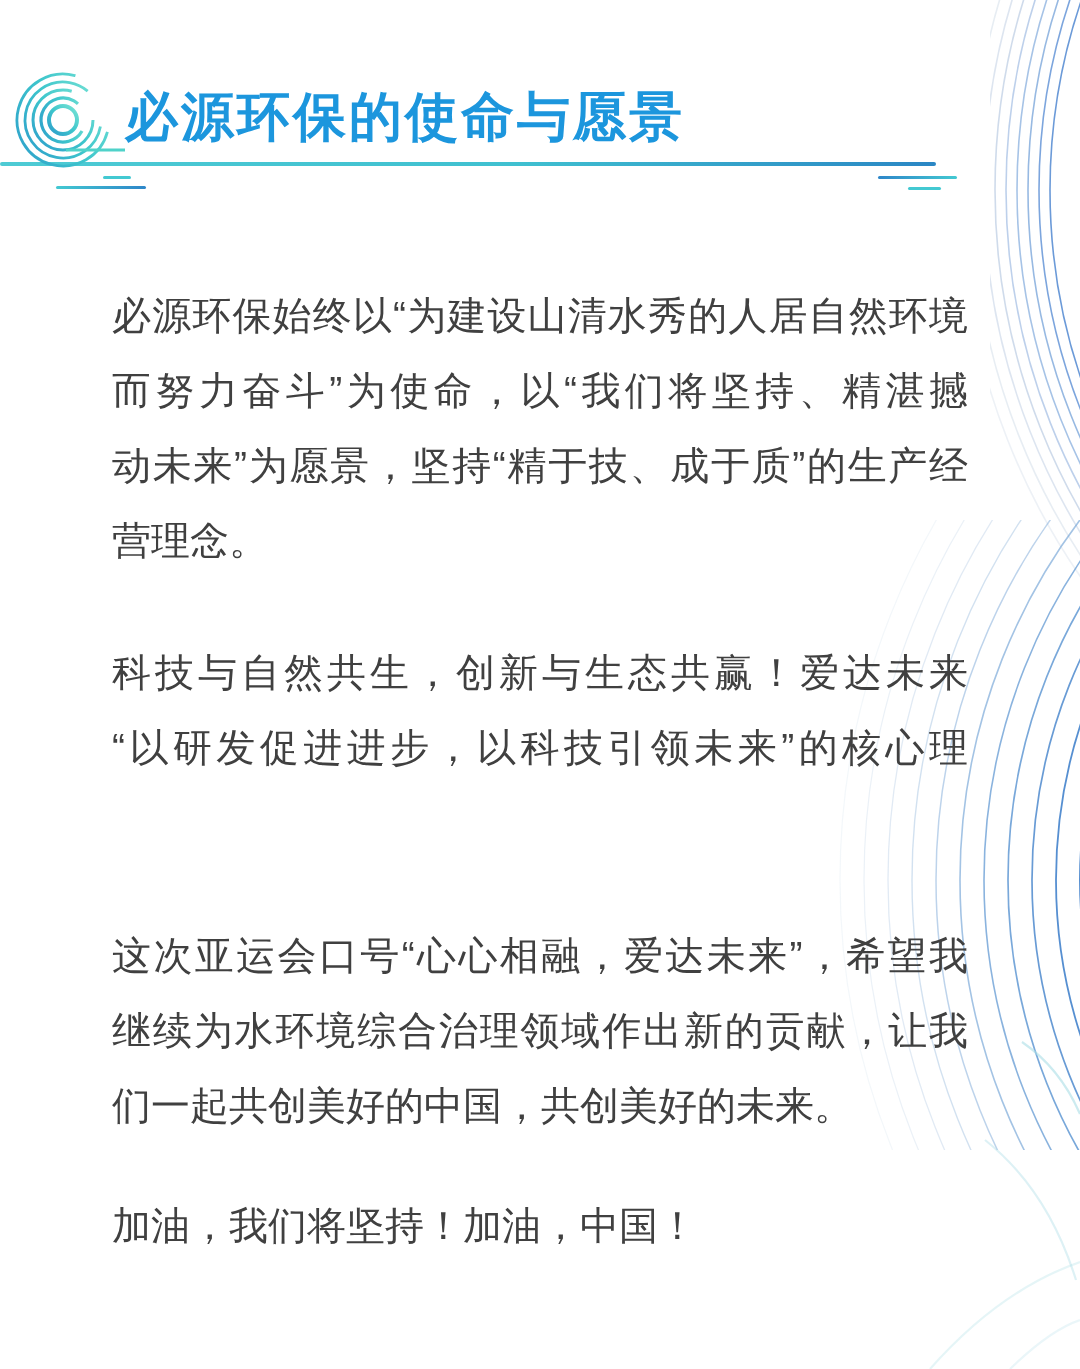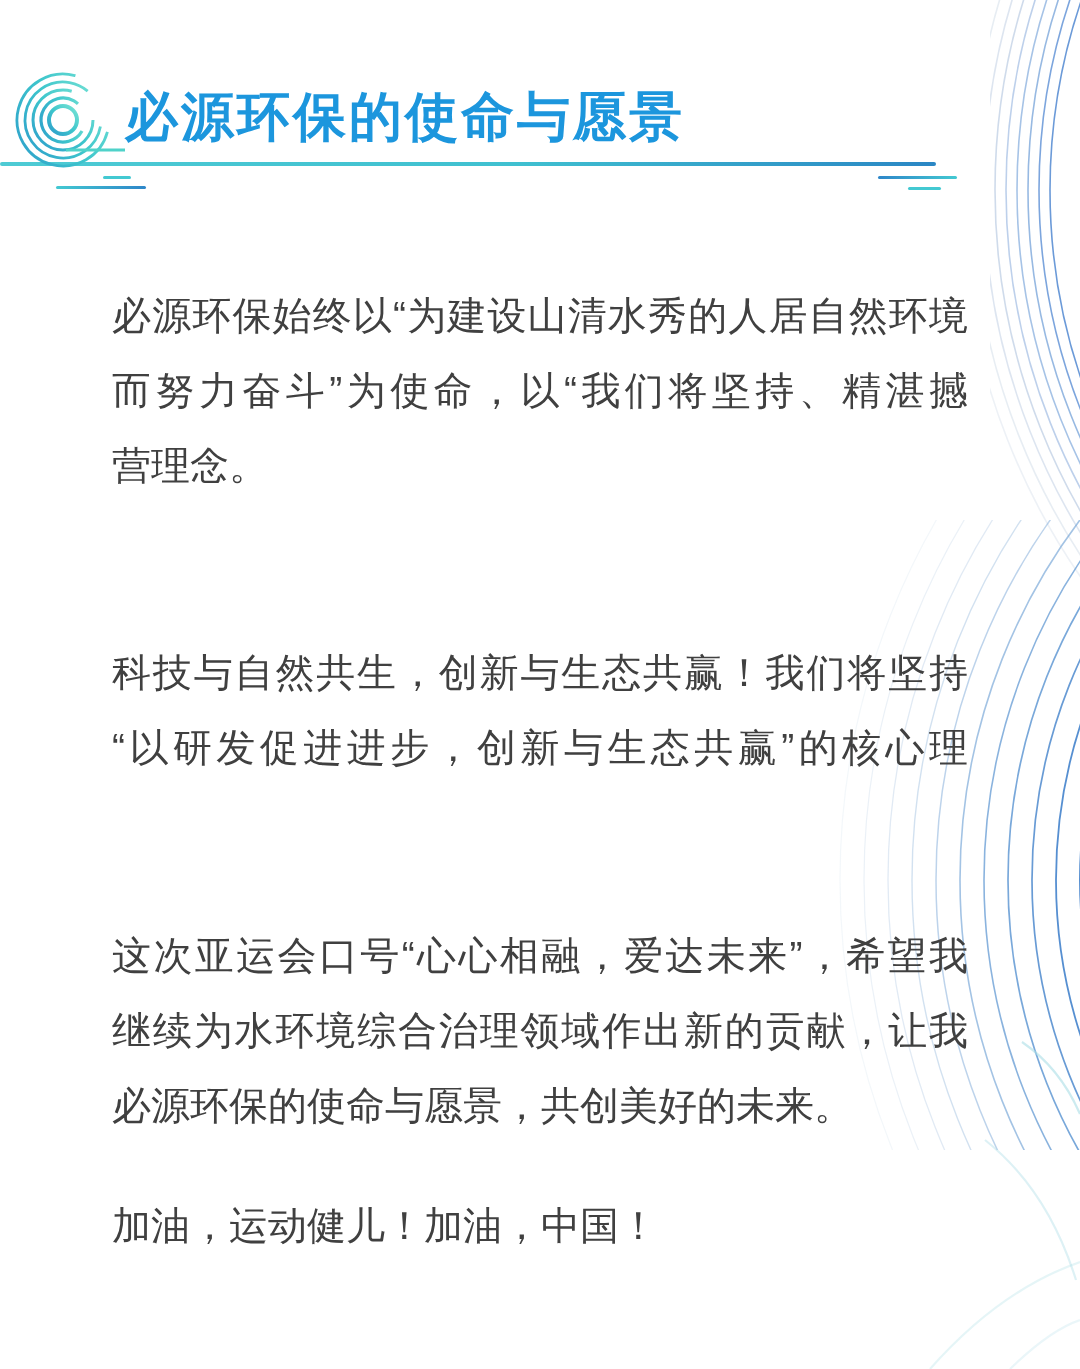--- a/index.html
+++ b/index.html
@@ -125,6 +125,7 @@
     <div class="para p1">
       <div class="line">必源环保始终以“为建设山清水秀的人居自然环境</div>
       <div class="line">而努力奋斗”为使命，以“我们将坚持、精湛撼</div>
+      <div class="line">动未来”为愿景，坚持“精于技、成于质”的生产经</div>
       <div class="line-last">营理念。</div>
     </div>
 

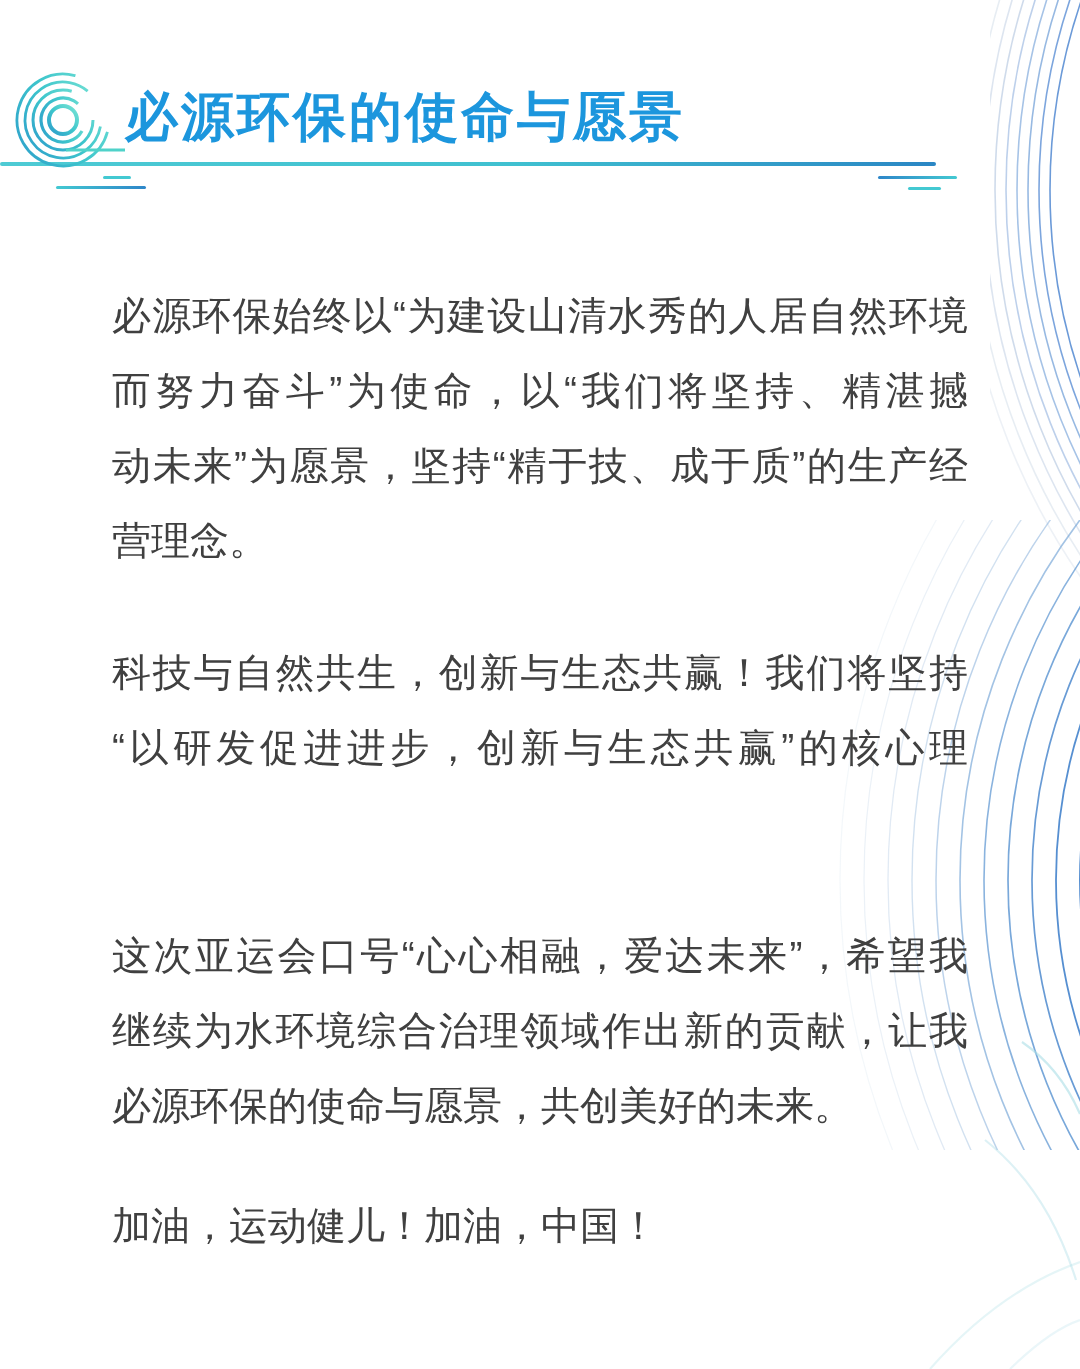--- a/index.html
+++ b/index.html
@@ -130,7 +130,7 @@
     </div>
 
     <div class="para p2">
-      <div class="line">科技与自然共生，创新与生态共赢！我们将坚持</div>
+      <div class="line">科技与自然共生，创新与生态共赢！爱达未来</div>
       <div class="line">“以研发促进进步，创新与生态共赢”的核心理</div>
     </div>
 

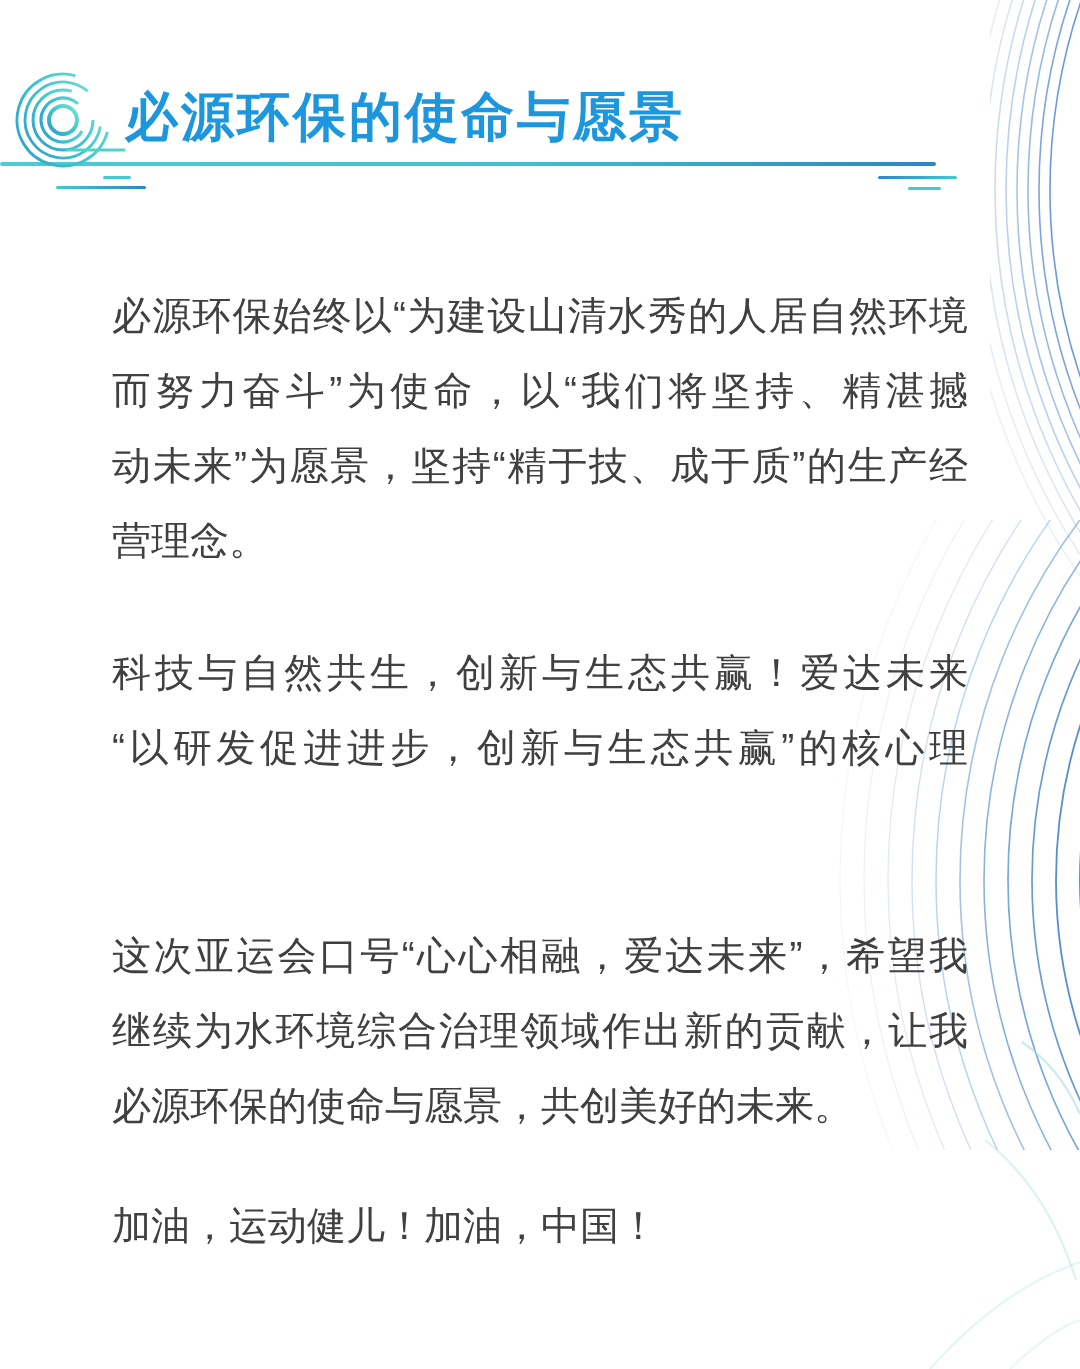--- a/index.html
+++ b/index.html
@@ -131,7 +131,7 @@
 
     <div class="para p2">
       <div class="line">科技与自然共生，创新与生态共赢！爱达未来</div>
-      <div class="line">“以研发促进进步，创新与生态共赢”的核心理</div>
+      <div class="line">“以研发促进进步，以科技引领未来”的核心理</div>
     </div>
 
     <div class="para p3">

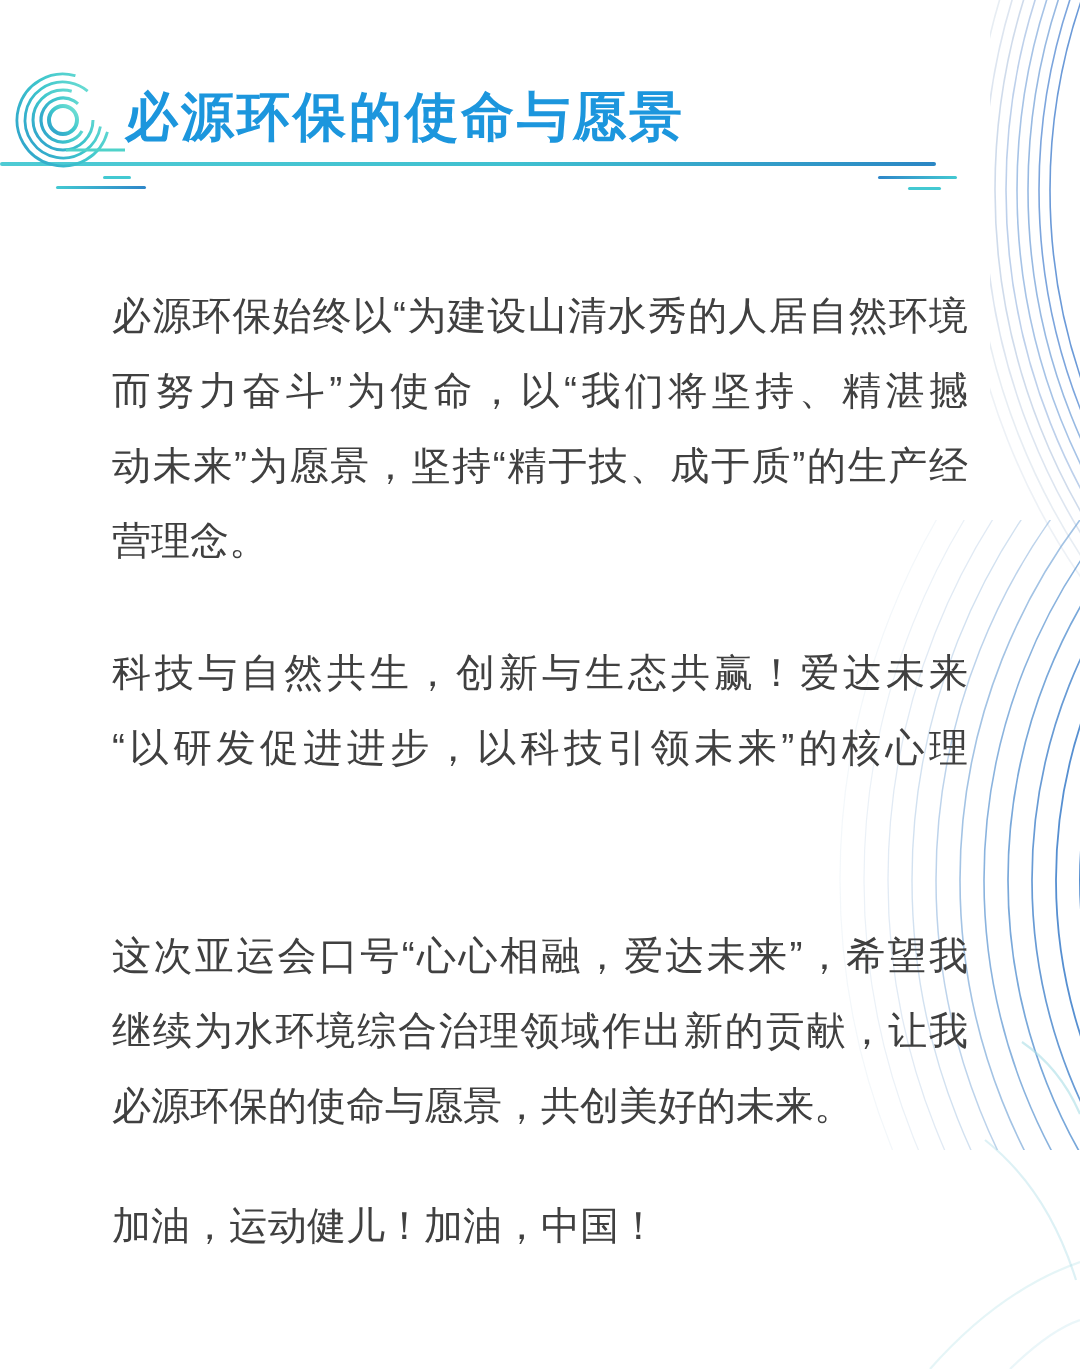--- a/index.html
+++ b/index.html
@@ -137,7 +137,7 @@
     <div class="para p3">
       <div class="line">这次亚运会口号“心心相融，爱达未来”，希望我</div>
       <div class="line">继续为水环境综合治理领域作出新的贡献，让我</div>
-      <div class="line-last">必源环保的使命与愿景，共创美好的未来。</div>
+      <div class="line-last">们一起共创美好的中国，共创美好的未来。</div>
     </div>
 
     <div class="para p4">

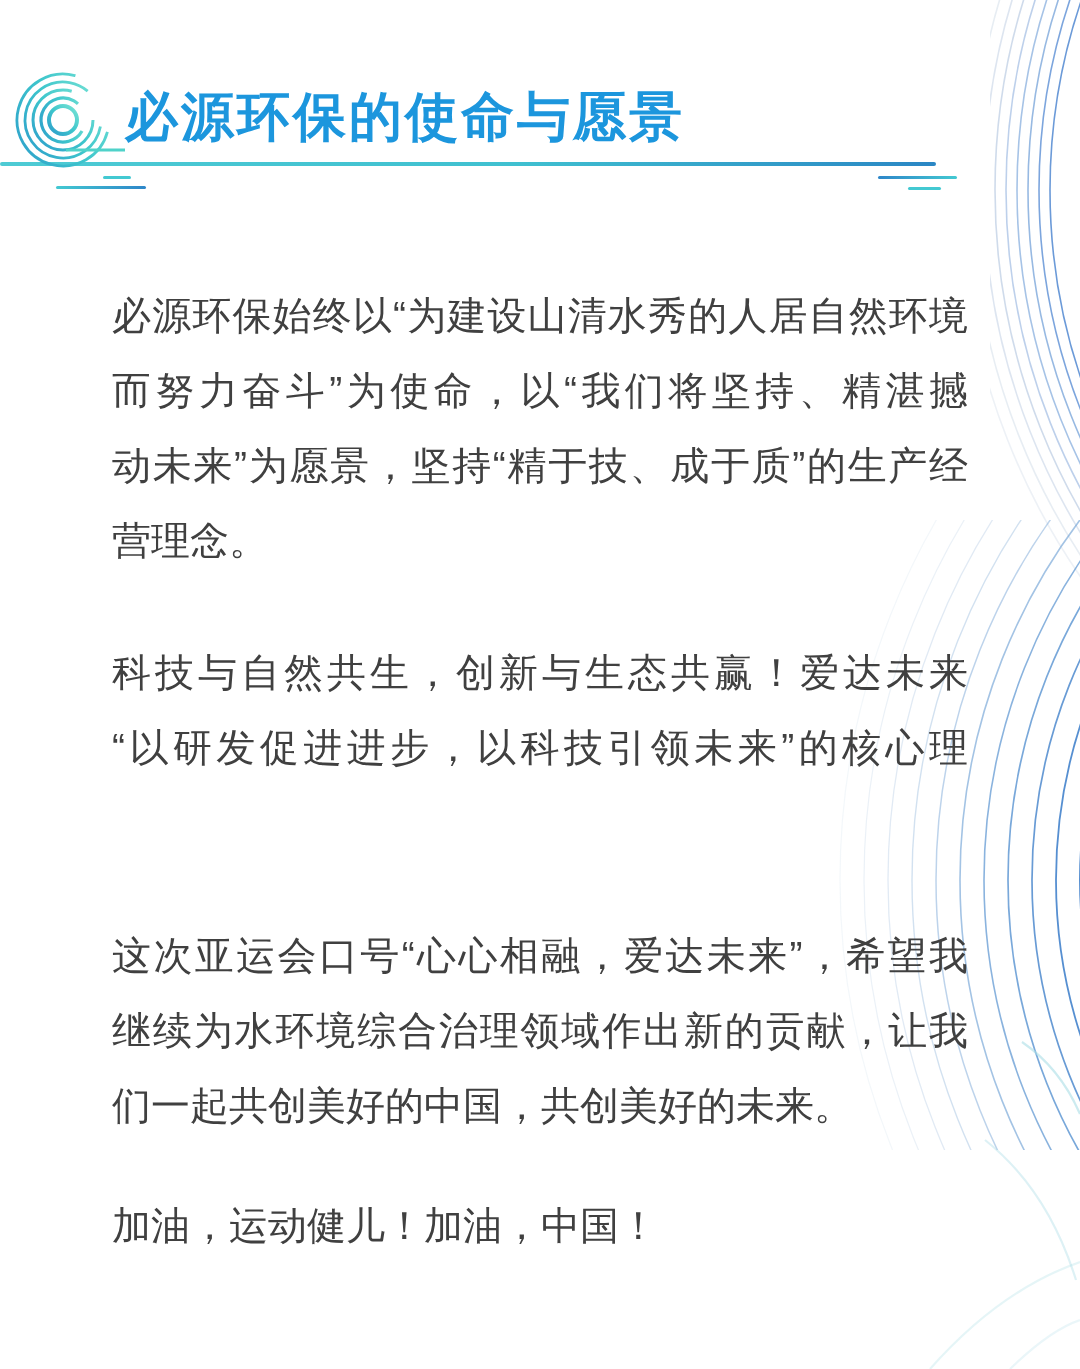--- a/index.html
+++ b/index.html
@@ -141,7 +141,7 @@
     </div>
 
     <div class="para p4">
-      <div class="line-last">加油，运动健儿！加油，中国！</div>
+      <div class="line-last">加油，我们将坚持！加油，中国！</div>
     </div>
 
   </div>

